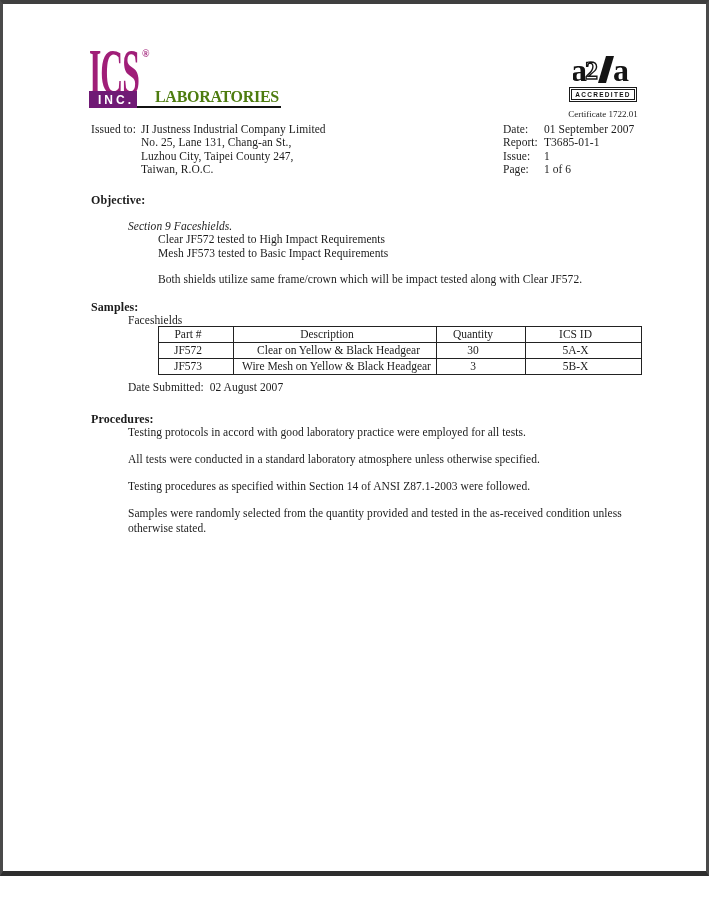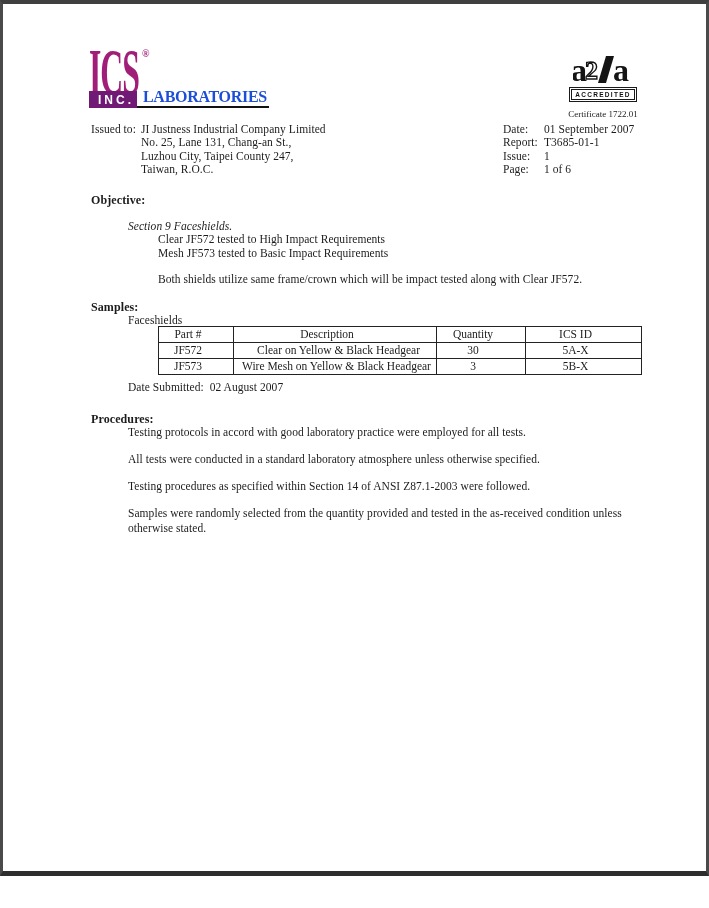--- a/index.html
+++ b/index.html
@@ -50,8 +50,8 @@
     font-weight: bold; font-size: 16px; line-height: 14px;
     letter-spacing: -0.3px;
     border-bottom: 2px solid #111;
-    padding: 0 2px 2px 6px;
-    color: #1d4ed8;
+    padding: 0 2px 2px 18px;
+    color: #4d7c0f;
   }
 
   

